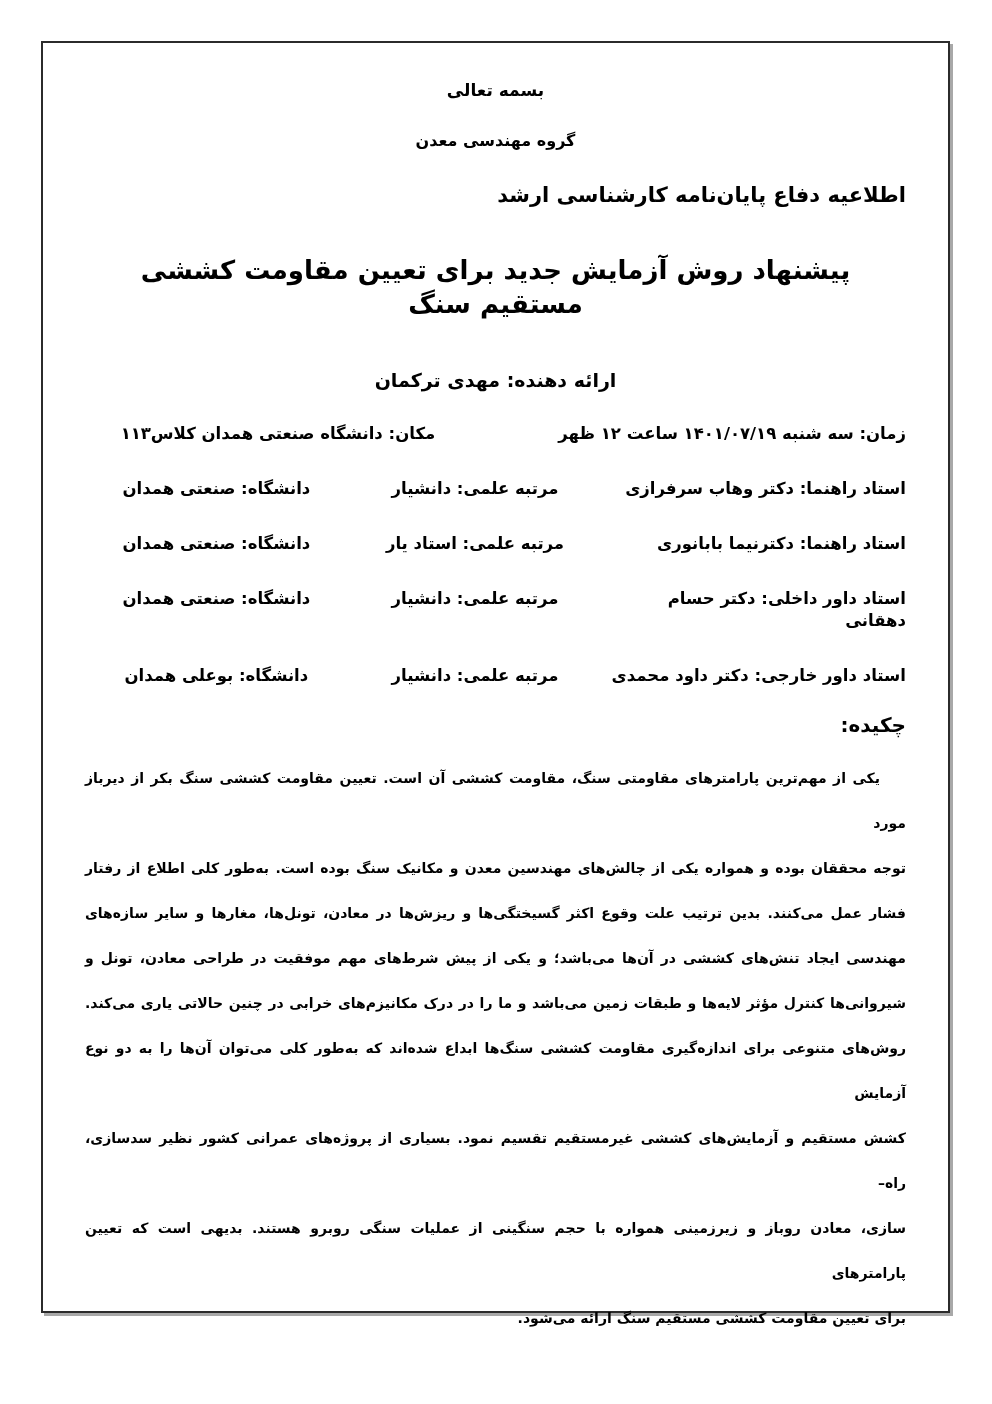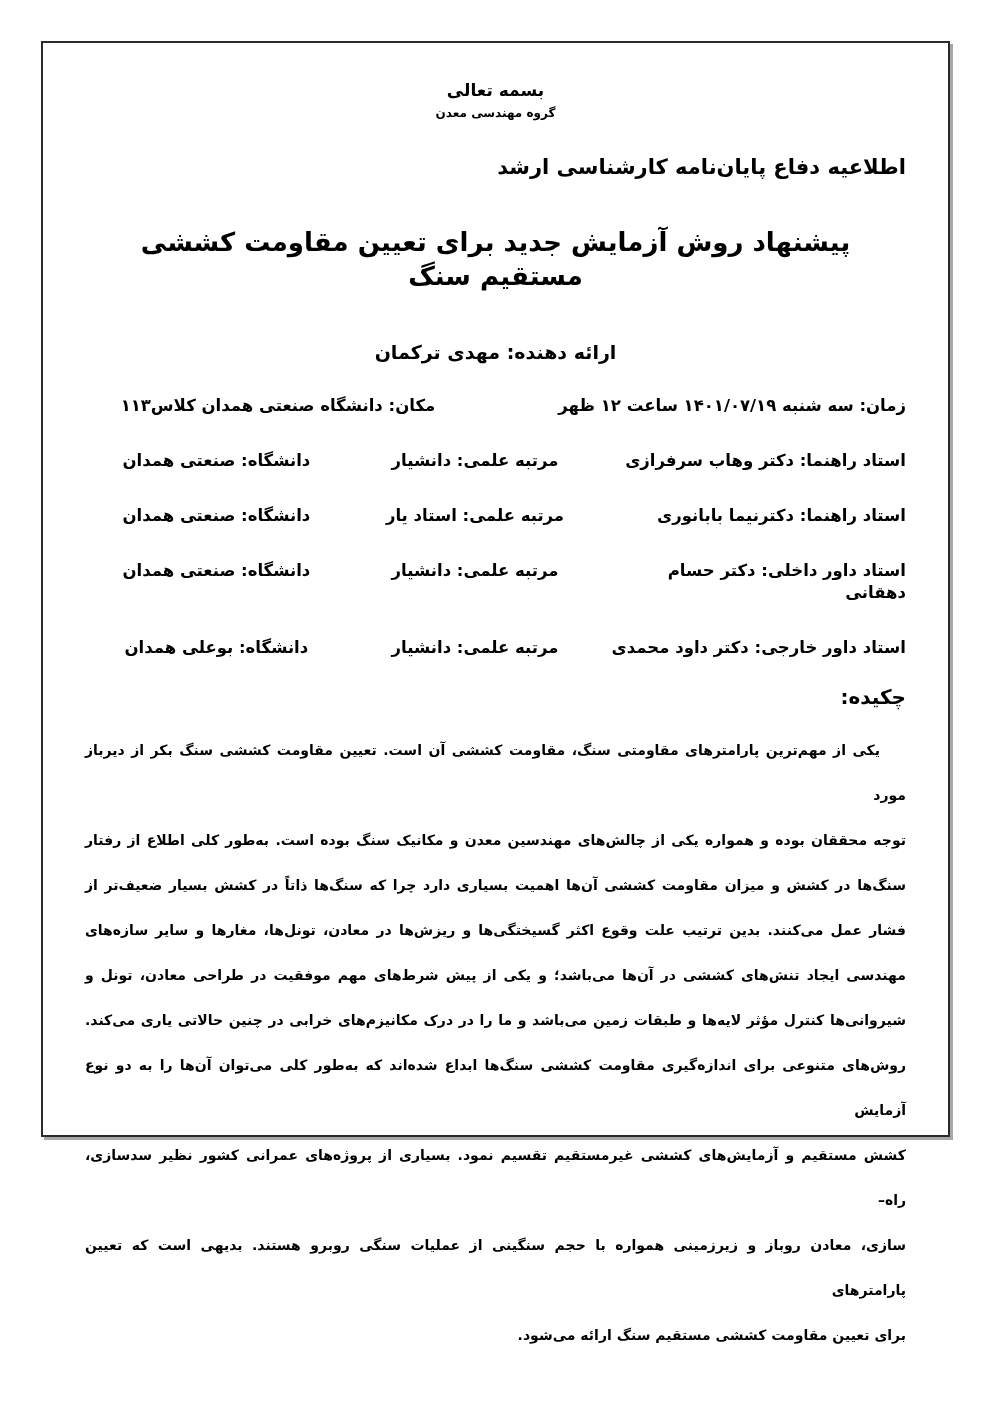--- a/index.html
+++ b/index.html
@@ -19,7 +19,7 @@
     left: 41px;
     top: 41px;
     width: 909px;
-    height: 1096px;
+    height: 1272px;
     box-sizing: border-box;
     border: 2px solid #2b2b2b;
     box-shadow: 3px 3px 0 #a8a8a8;

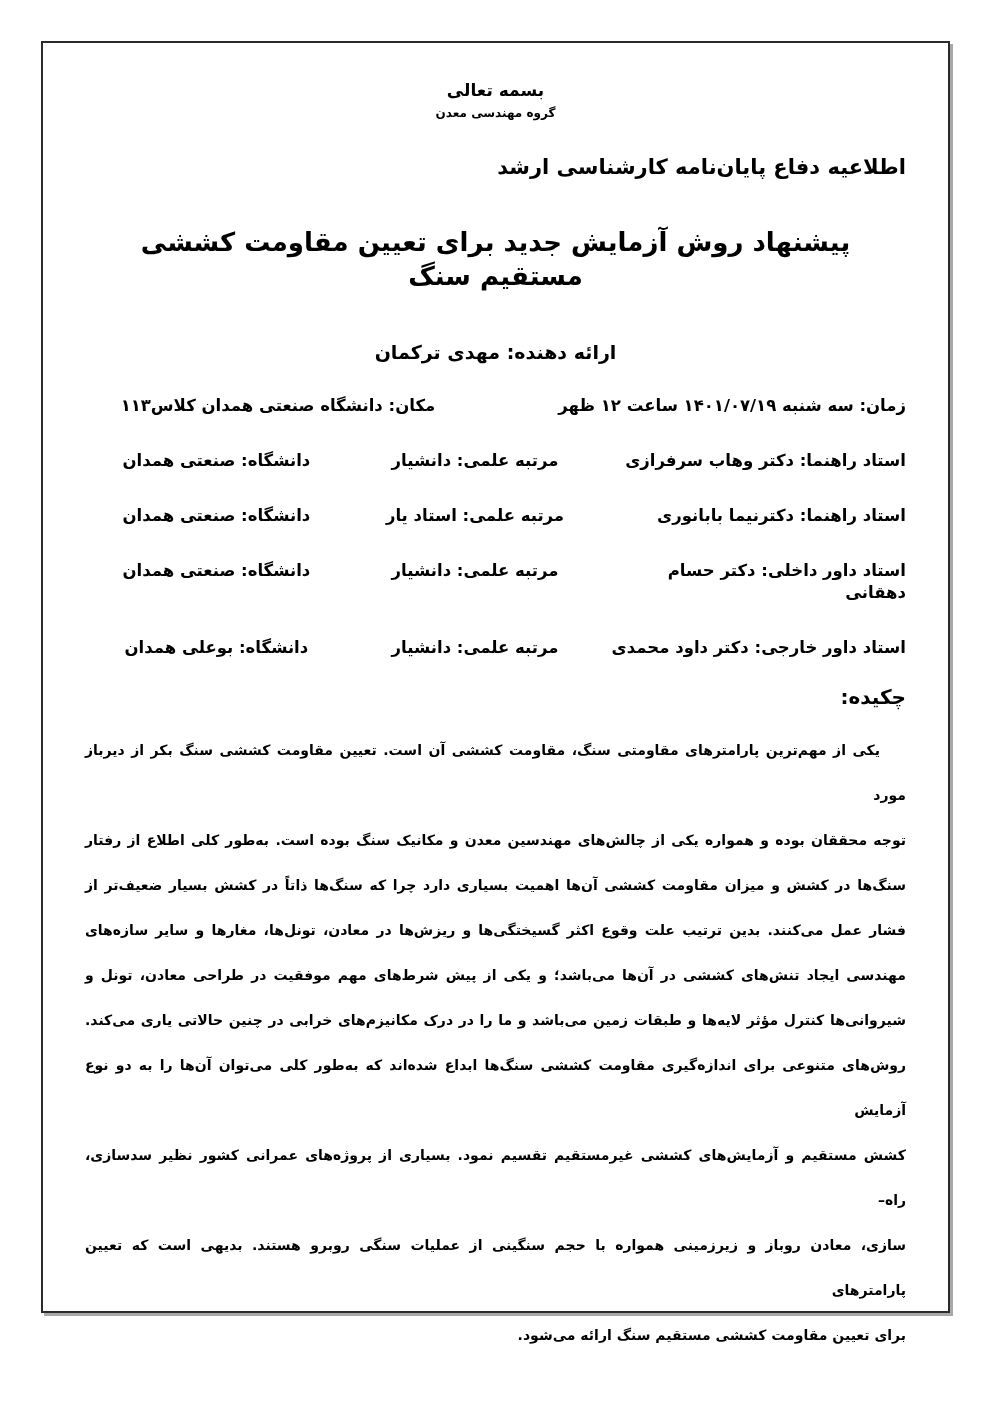--- a/index.html
+++ b/index.html
@@ -29,7 +29,7 @@
   }
   .c { text-align: center; font-weight: bold; }
   .bismillah    { margin-top: 36px; font-size: 17px; line-height: 22px; }
-  .department   { font-size: 12px; line-height: 24px; }
+  .department   { margin-top: 28px; font-size: 16px; line-height: 24px; }
   .announcement { margin-top: 28px; font-size: 21px; line-height: 28px; text-align: right; }
   .thesis-title { margin-top: 44px; font-size: 26px; line-height: 34px; }
   .presenter    { margin-top: 47px; font-size: 19px; line-height: 25px; }

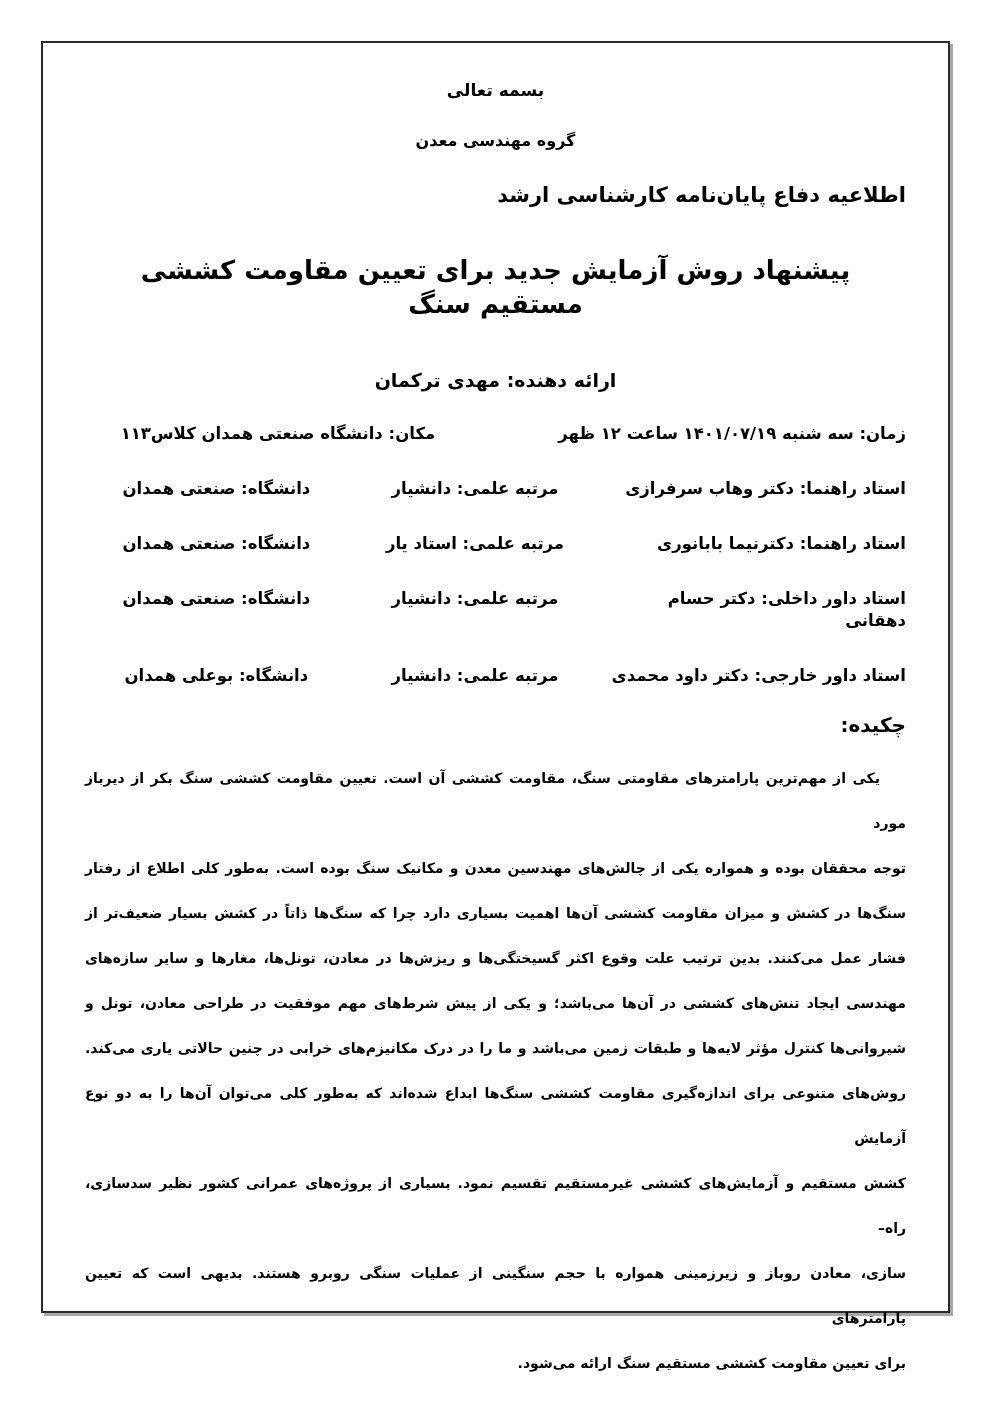--- a/index.html
+++ b/index.html
@@ -126,7 +126,6 @@
   <div class="abstract-body">
     <div class="jline indent">یکی از مهم‌ترین پارامترهای مقاومتی سنگ، مقاومت کششی آن است. تعیین مقاومت کششی سنگ بکر از دیرباز مورد</div>
     <div class="jline">توجه محققان بوده و همواره یکی از چالش‌های مهندسین معدن و مکانیک سنگ بوده است. به‌طور کلی اطلاع از رفتار</div>
-    <div class="jline">سنگ‌ها در کشش و میزان مقاومت کششی آن‌ها اهمیت بسیاری دارد چرا که سنگ‌ها ذاتاً در کشش بسیار ضعیف‌تر از</div>
     <div class="jline">فشار عمل می‌کنند. بدین ترتیب علت وقوع اکثر گسیختگی‌ها و ریزش‌ها در معادن، تونل‌ها، مغارها و سایر سازه‌های</div>
     <div class="jline">مهندسی ایجاد تنش‌های کششی در آن‌ها می‌باشد؛ و یکی از پیش شرط‌های مهم موفقیت در طراحی معادن، تونل و</div>
     <div class="jline">شیروانی‌ها کنترل مؤثر لایه‌ها و طبقات زمین می‌باشد و ما را در درک مکانیزم‌های خرابی در چنین حالاتی یاری می‌کند.</div>

